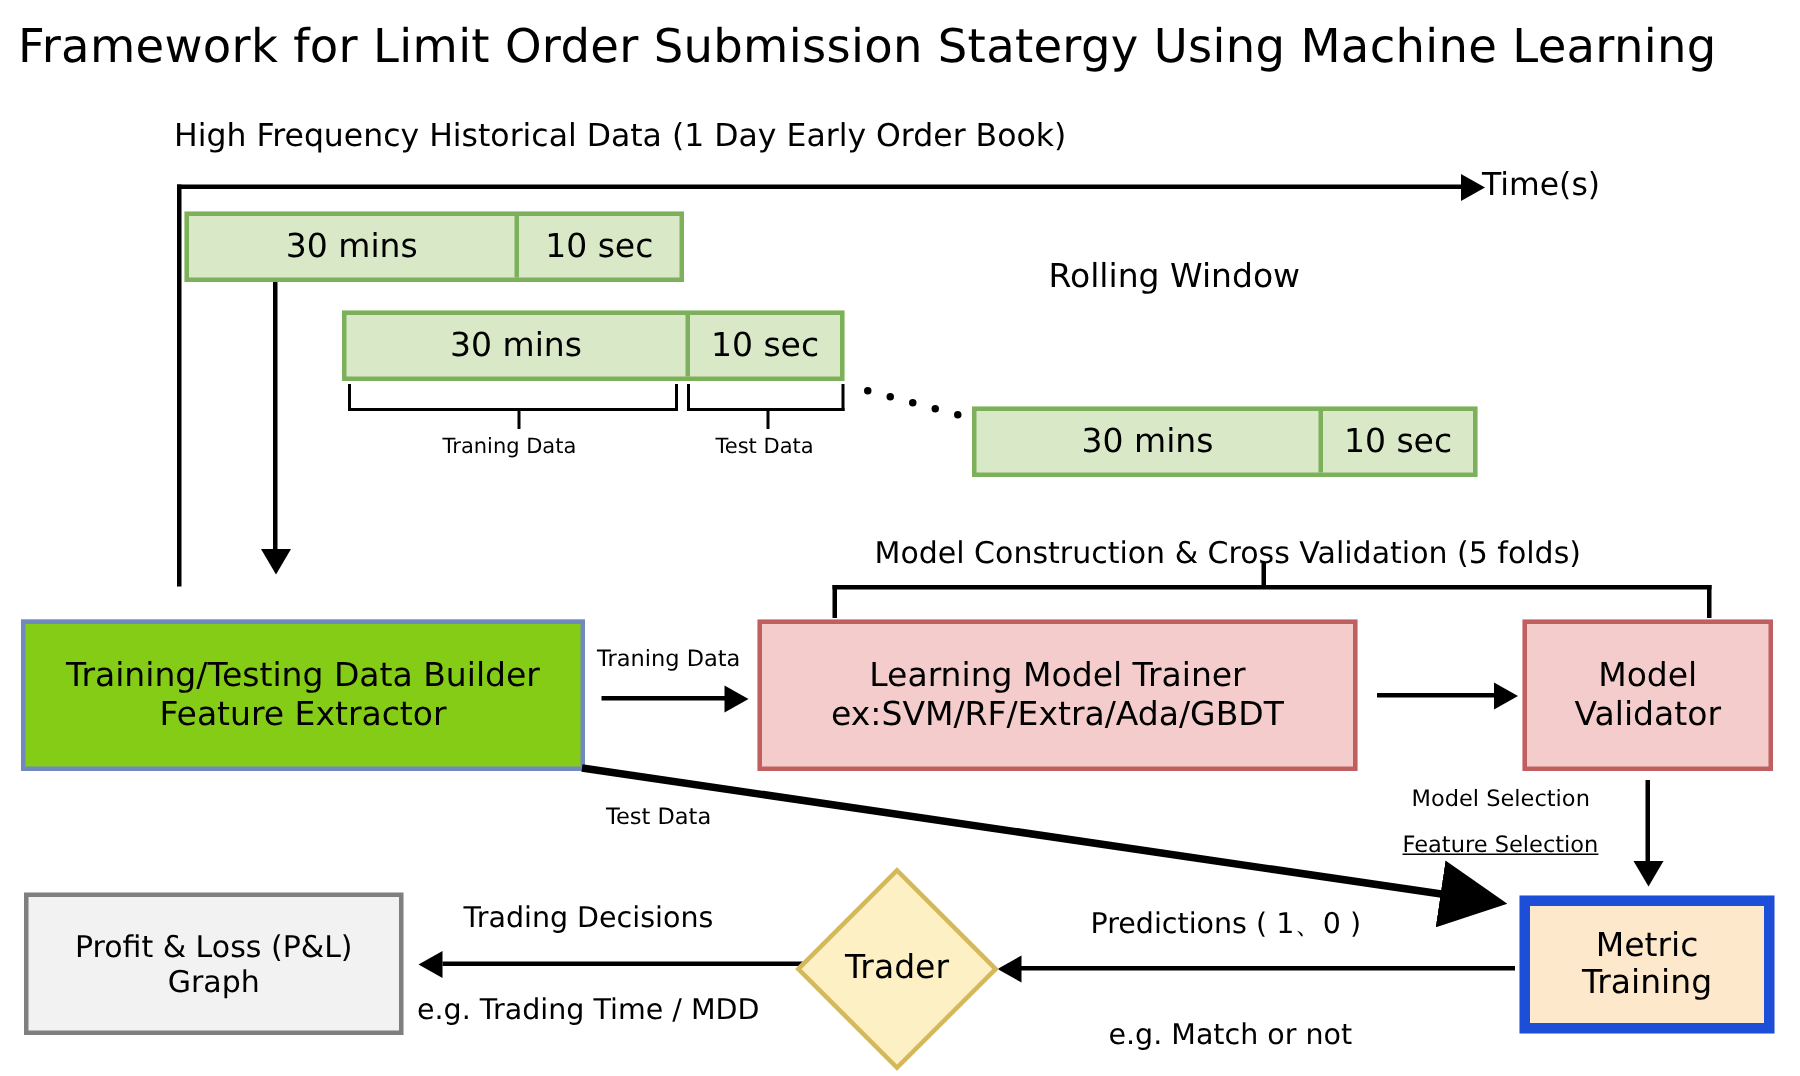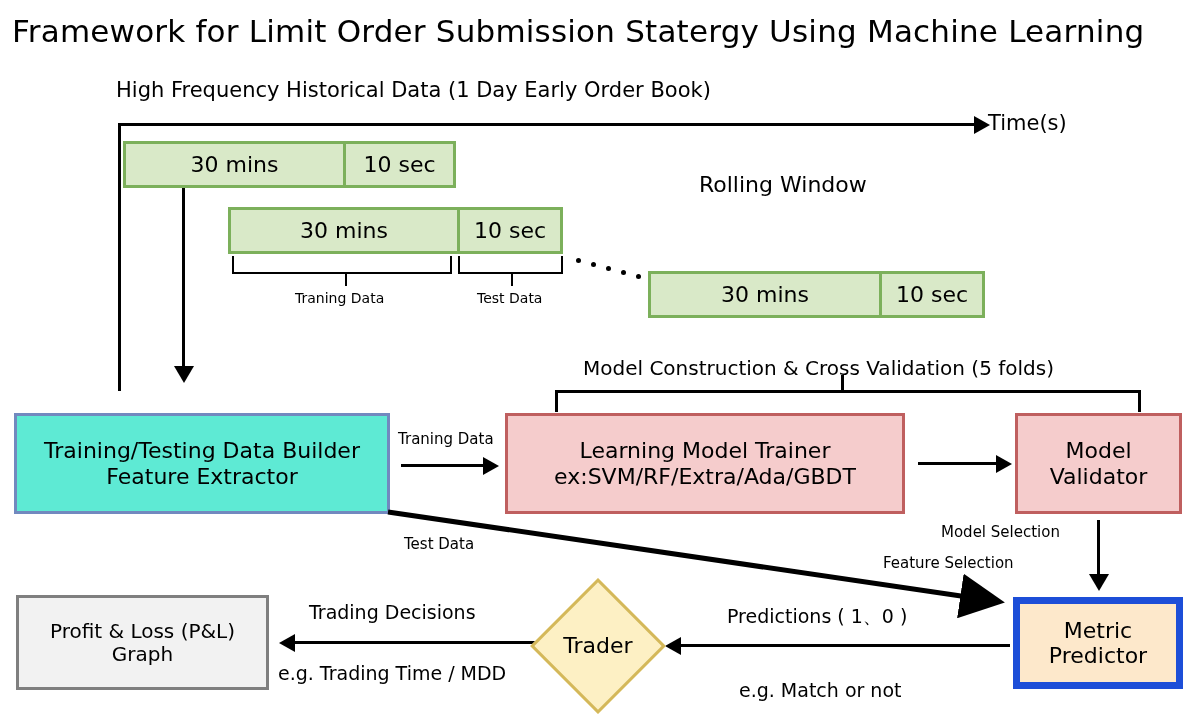--- a/index.html
+++ b/index.html
@@ -124,7 +124,7 @@
   }
   #box-builder {
     left: 14px; top: 413px; width: 376px; height: 101px;
-    background: #5eead4; border: 3px solid #7289bf;
+    background: #84cc16; border: 3px solid #7289bf;
     font-size: 22px;
   }
   #box-trainer {

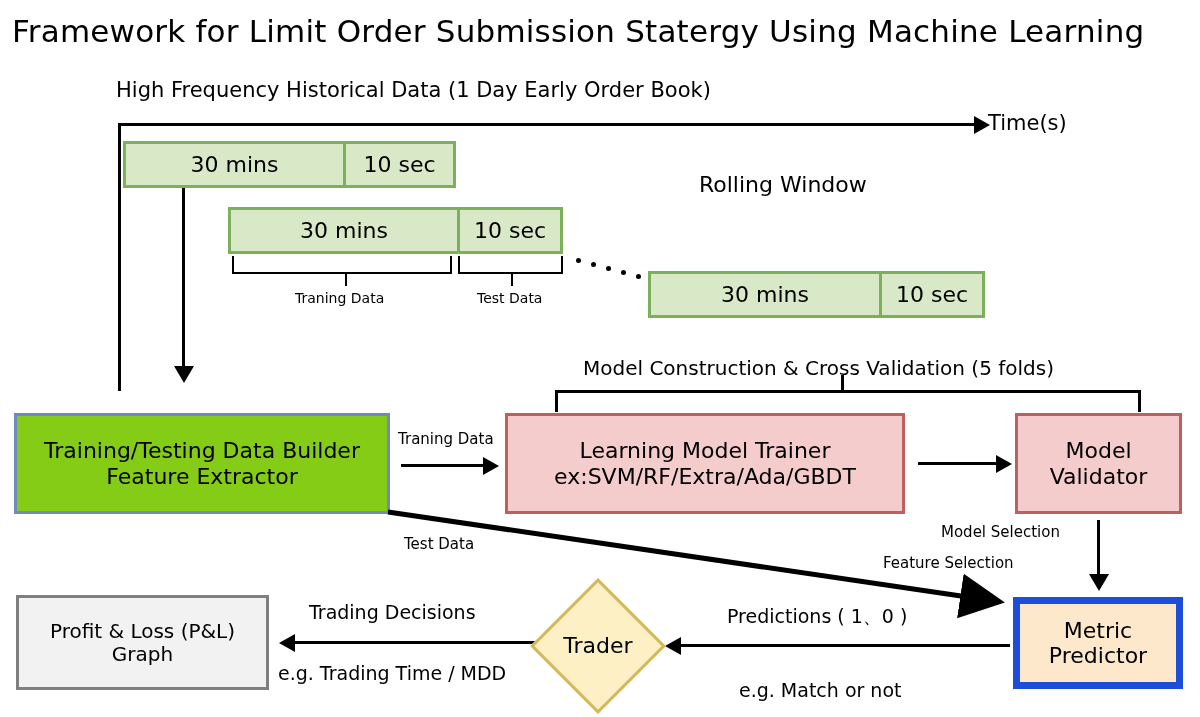--- a/index.html
+++ b/index.html
@@ -263,7 +263,7 @@
   <div class="abs arrow-right" style="left:996px; top:455px;"></div>
 
   <div class="abs txt flow-lbl" style="left:941px; top:524px;">Model Selection</div>
-  <div class="abs txt flow-lbl" style="left:883px; top:555px;">Feature Selection</div>
+  <div class="abs txt flow-lbl" style="left:935px; top:555px;text-decoration:underline;">Feature Selection</div>
   <div class="abs vline" style="left:1097px; top:520px; height:56px;"></div>
   <div class="abs arrow-down" style="left:1089px; top:574px;"></div>
 

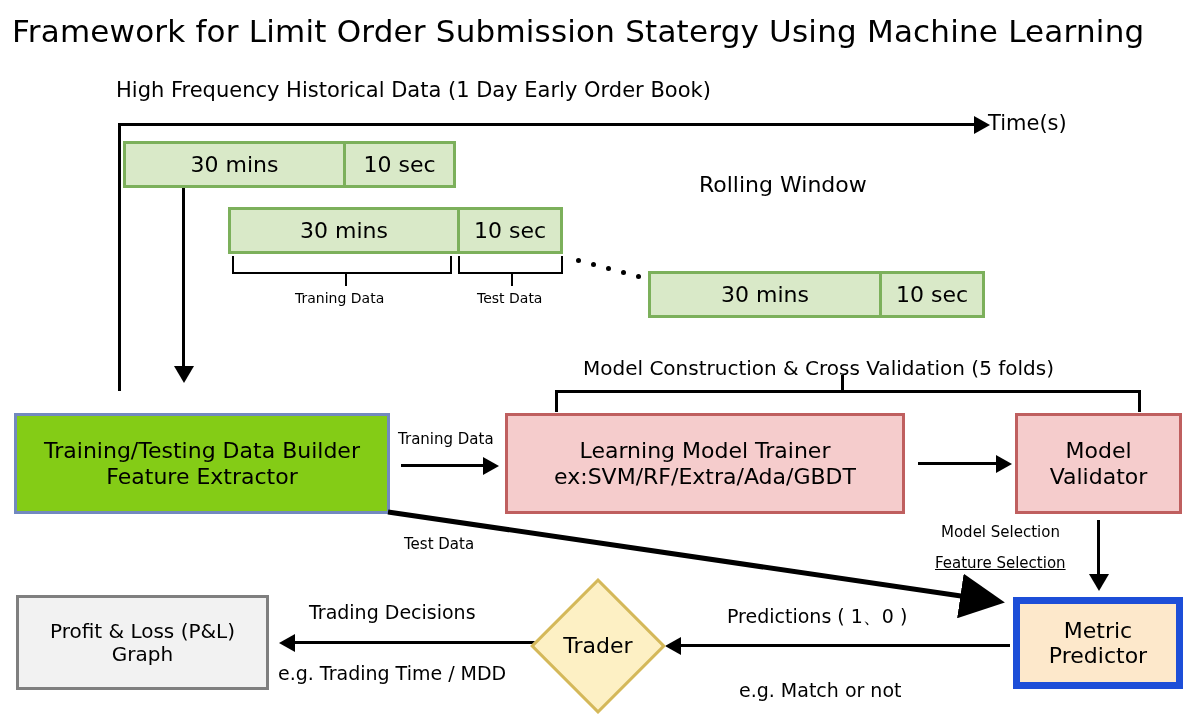--- a/index.html
+++ b/index.html
@@ -247,7 +247,7 @@
 
   <div class="abs pbox txt" id="box-metric">
     <div>Metric</div>
-    <div>Predictor</div>
+    <div>Training</div>
   </div>
 
   <div class="abs pbox txt" id="box-pl">

